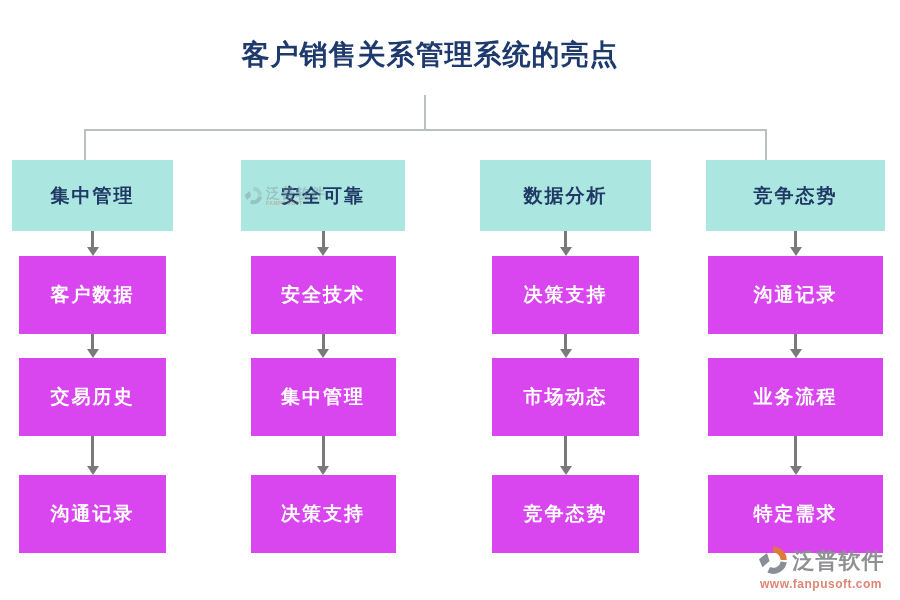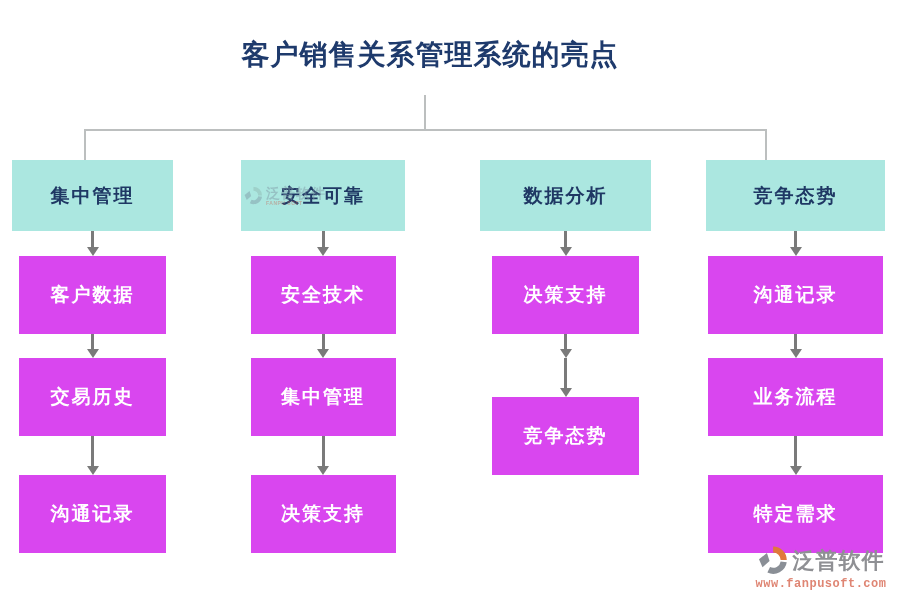--- a/index.html
+++ b/index.html
@@ -157,6 +157,7 @@
         <div class="stem"></div>
         <div class="head"></div>
       </div>
+    <div class="item-box">市场动态</div>
     <div class="arrow g3">
         <div class="stem"></div>
         <div class="head"></div>

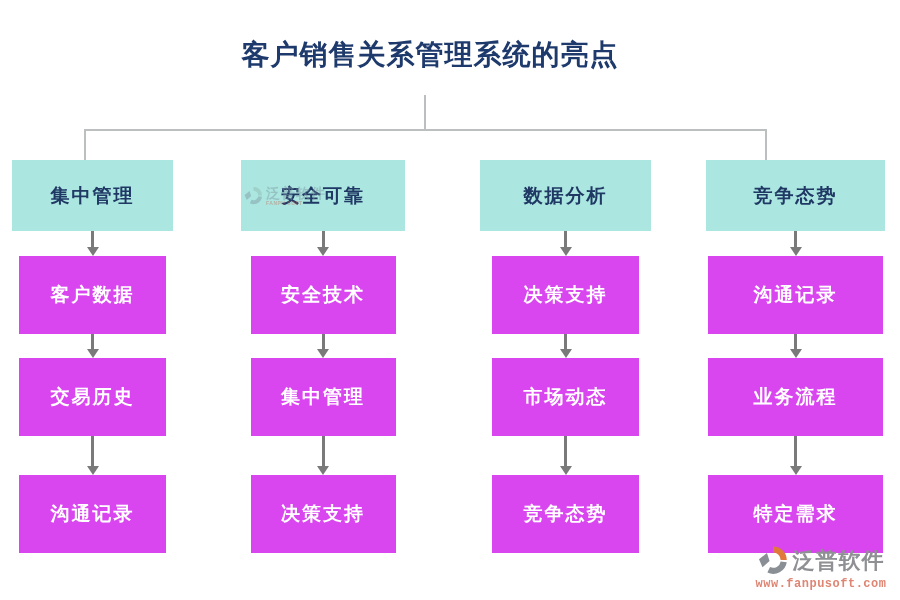--- a/index.html
+++ b/index.html
@@ -80,7 +80,7 @@
   }
   .footer-logo .site-url{
     font-size:12px;font-weight:bold;color:#df8573;margin-top:2px;
-    font-family:Liberation Mono, monospace;letter-spacing:.5px;
+    font-family:Liberation Sans, sans-serif;letter-spacing:.5px;
   }
 </style>
 </head>

